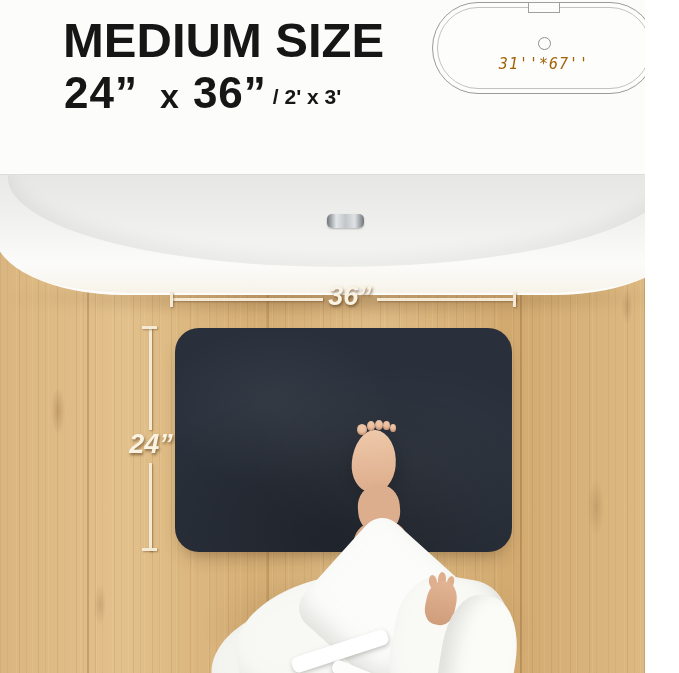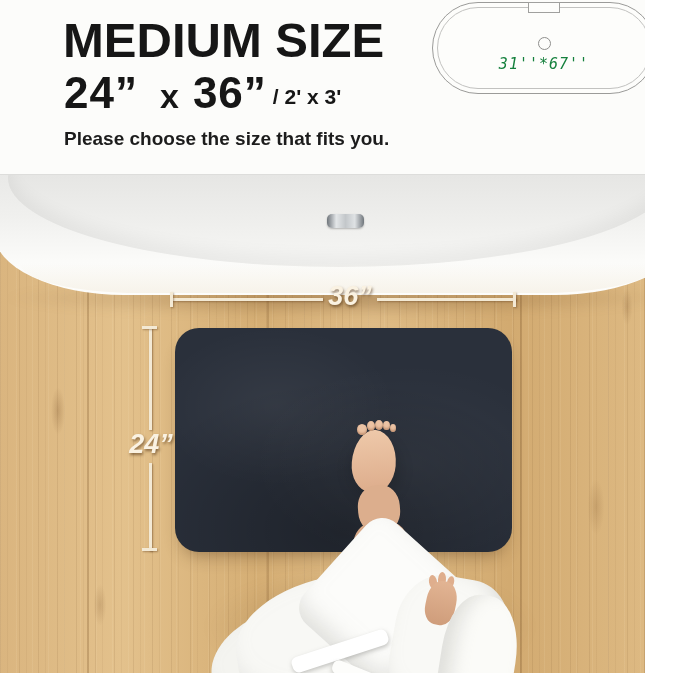--- a/index.html
+++ b/index.html
@@ -25,7 +25,7 @@
                border:1.5px solid #8f8f8d;border-radius:50%;}
   .diagram-label{position:absolute;left:0;width:100%;text-align:center;
                font-family:"DejaVu Sans Mono",monospace;font-style:italic;
-               color:#15803d;letter-spacing:1px;}
+               color:#a16207;letter-spacing:1px;}
   .tub-diagram .diagram-label{top:52px;font-size:15px;}
   .mat-diagram{position:absolute;left:491px;top:98px;width:103px;height:68px;
                border:1px solid #a8a8a6;border-radius:10px;background:#fefefd;}

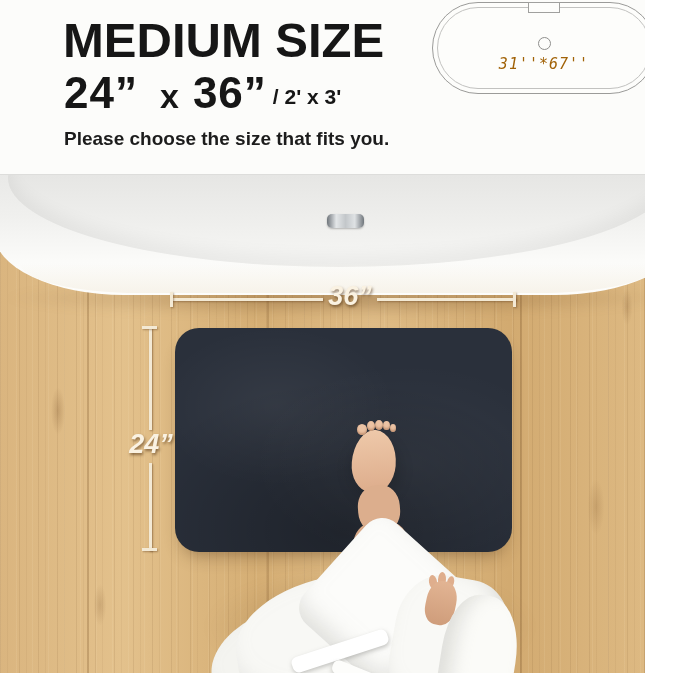--- a/index.html
+++ b/index.html
@@ -138,7 +138,6 @@
     <div class="size-line">
       <span class="size-big">24”</span><span class="size-x">x</span><span class="size-big">36”</span><span class="size-alt">/ 2' x 3'</span>
     </div>
-    <div class="subtitle">Please choose the size that fits you.</div>
 
     <div class="tub-diagram">
       <div class="tub-diagram-inner"></div>

